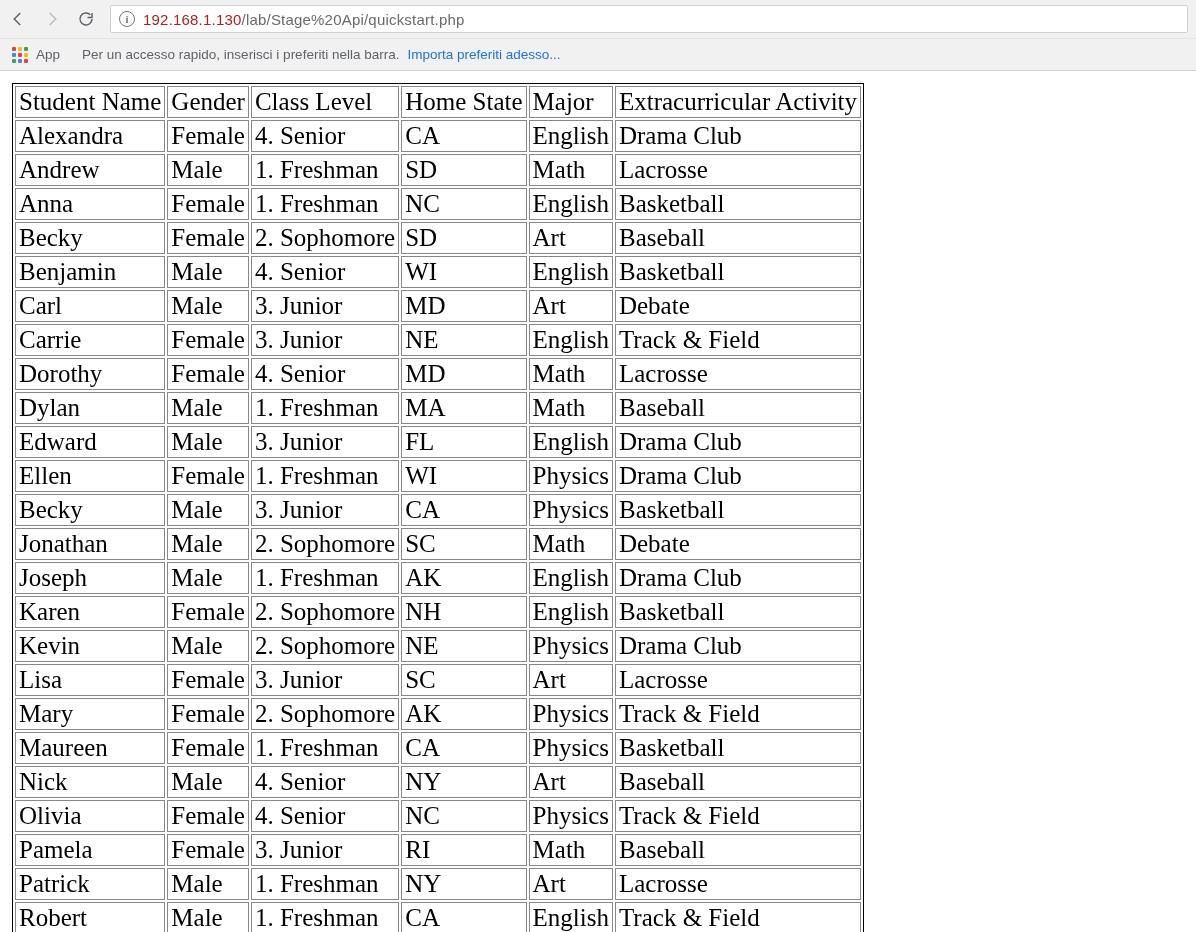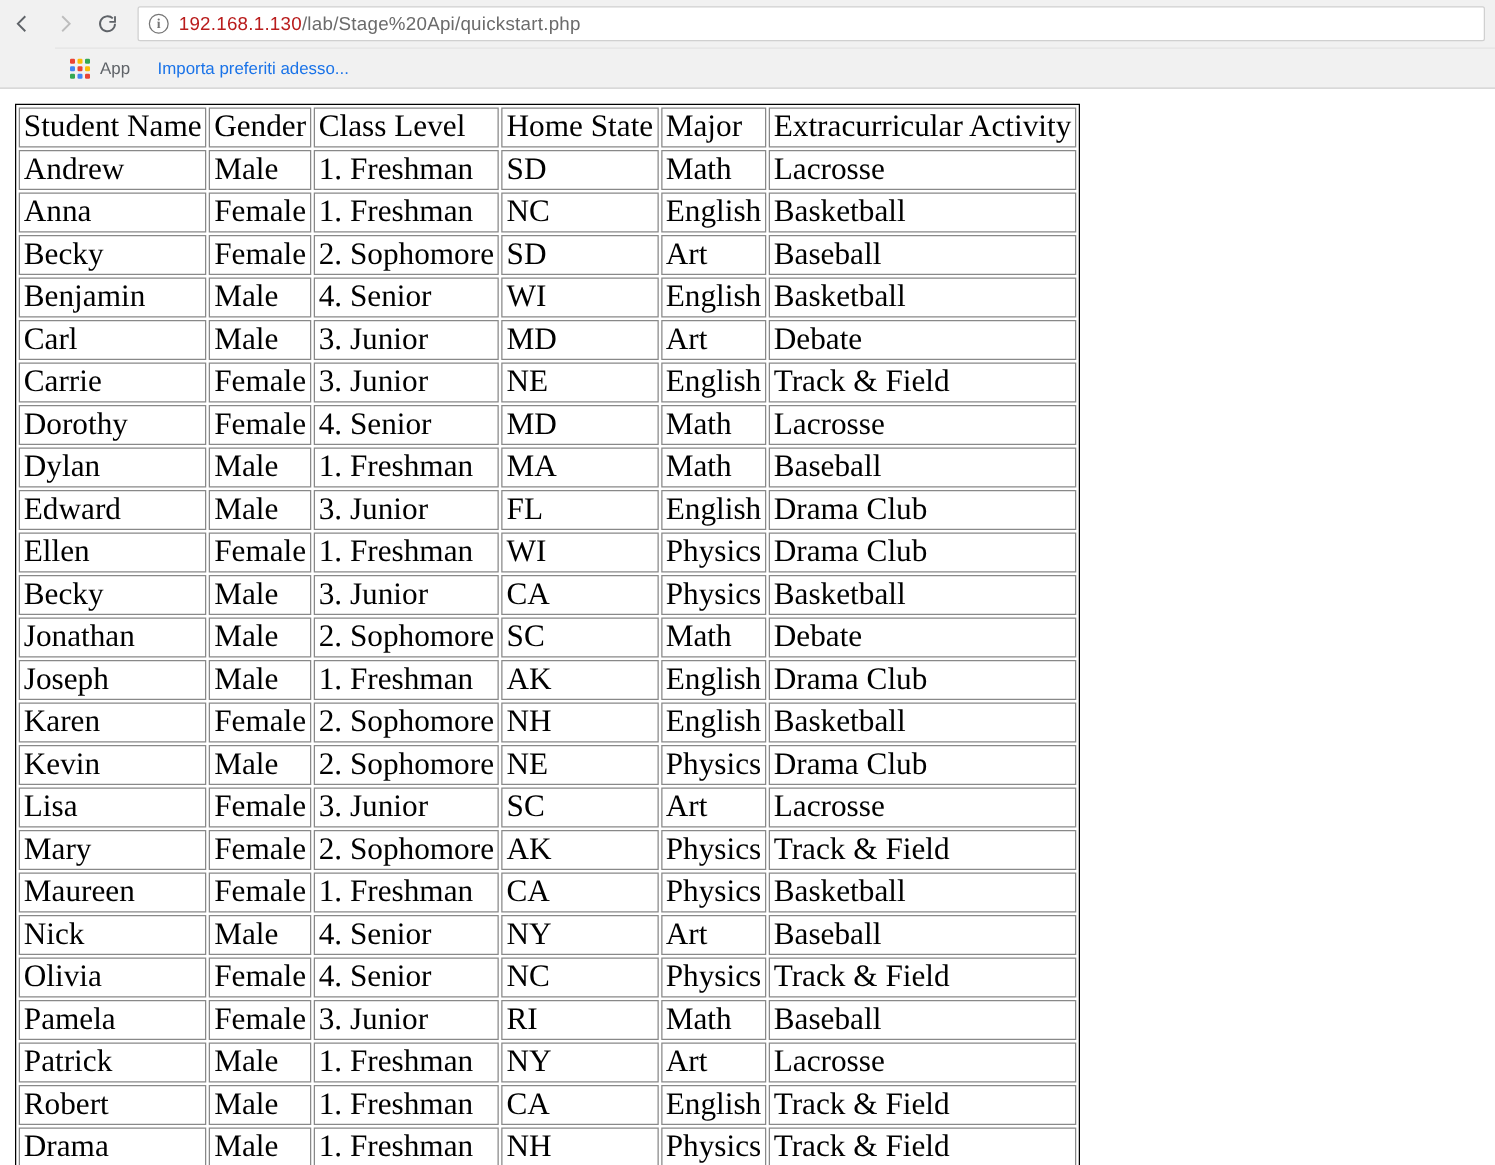--- a/index.html
+++ b/index.html
@@ -63,7 +63,6 @@
       font-size: 13.5px;
       color: #5f6368;
       border-top: 1px solid #e4e4e4;
-      margin-left: 44px;
     }
     .apps-icon {
       width: 16px; height: 16px;

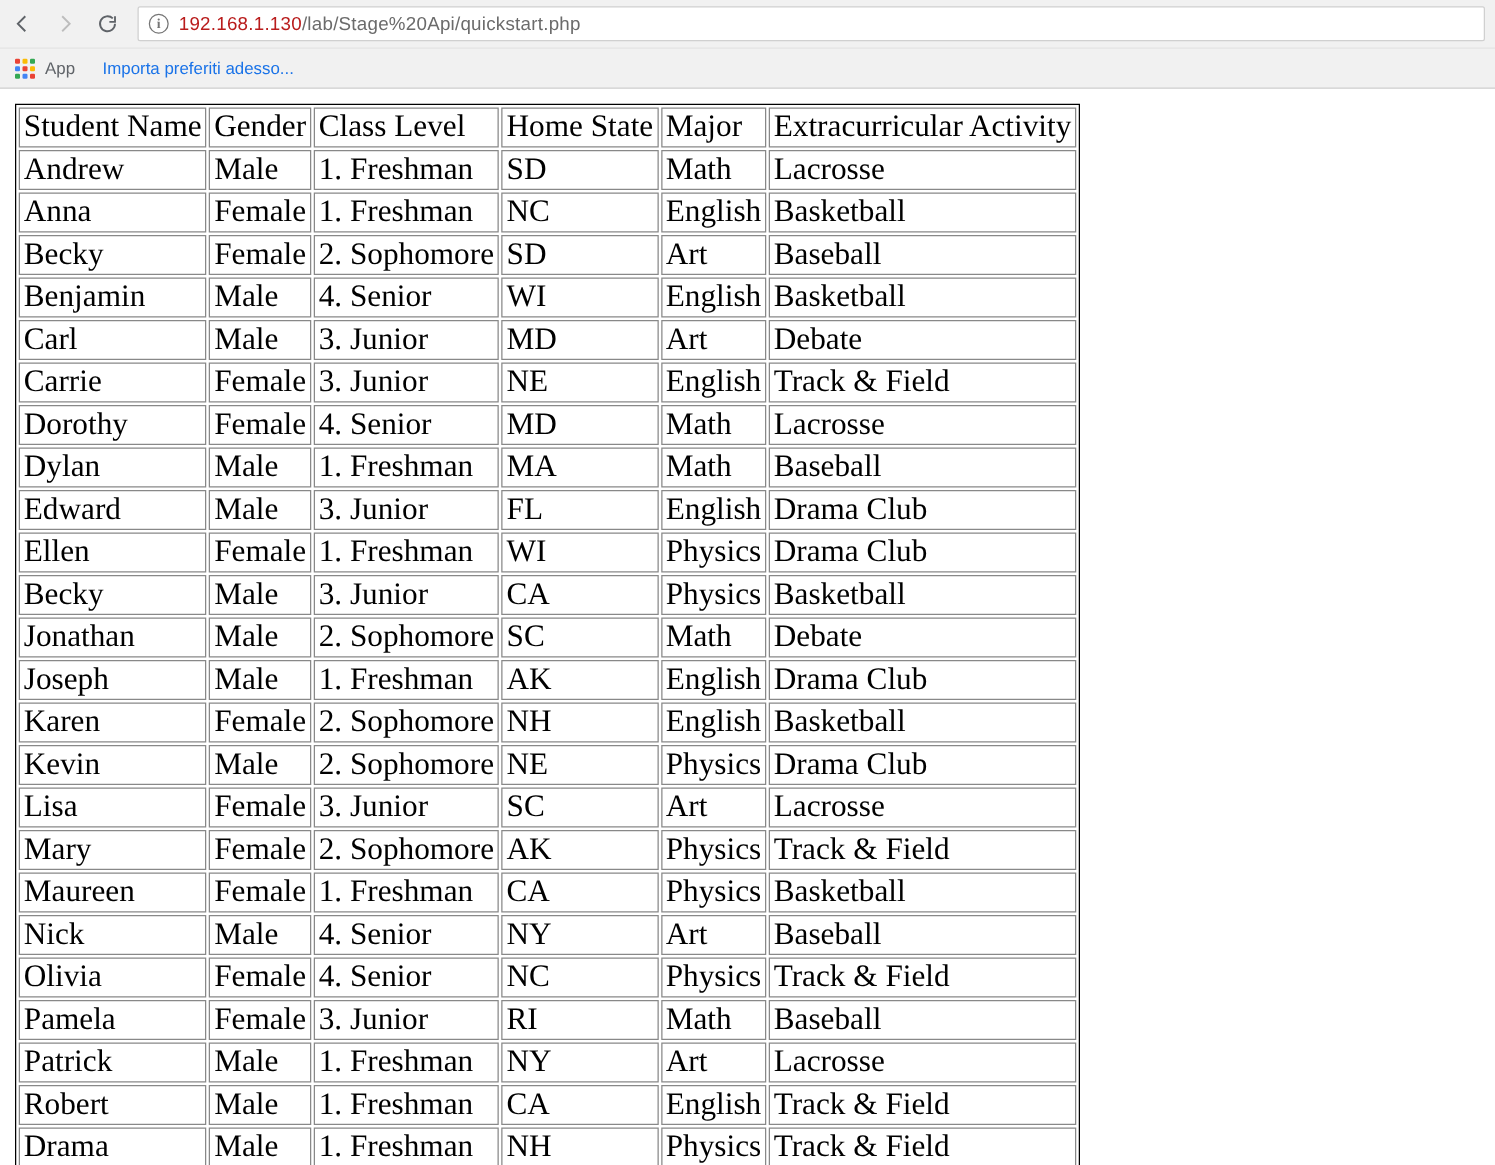--- a/index.html
+++ b/index.html
@@ -134,6 +134,7 @@
       </div>
     <span class="bm-link">App</span>
     <span style="width:6px"></span>
+    <span>Per un accesso rapido, inserisci i preferiti nella barra.</span>
     <span class="bm-import">Importa preferiti adesso...</span>
   </div>
 </div>

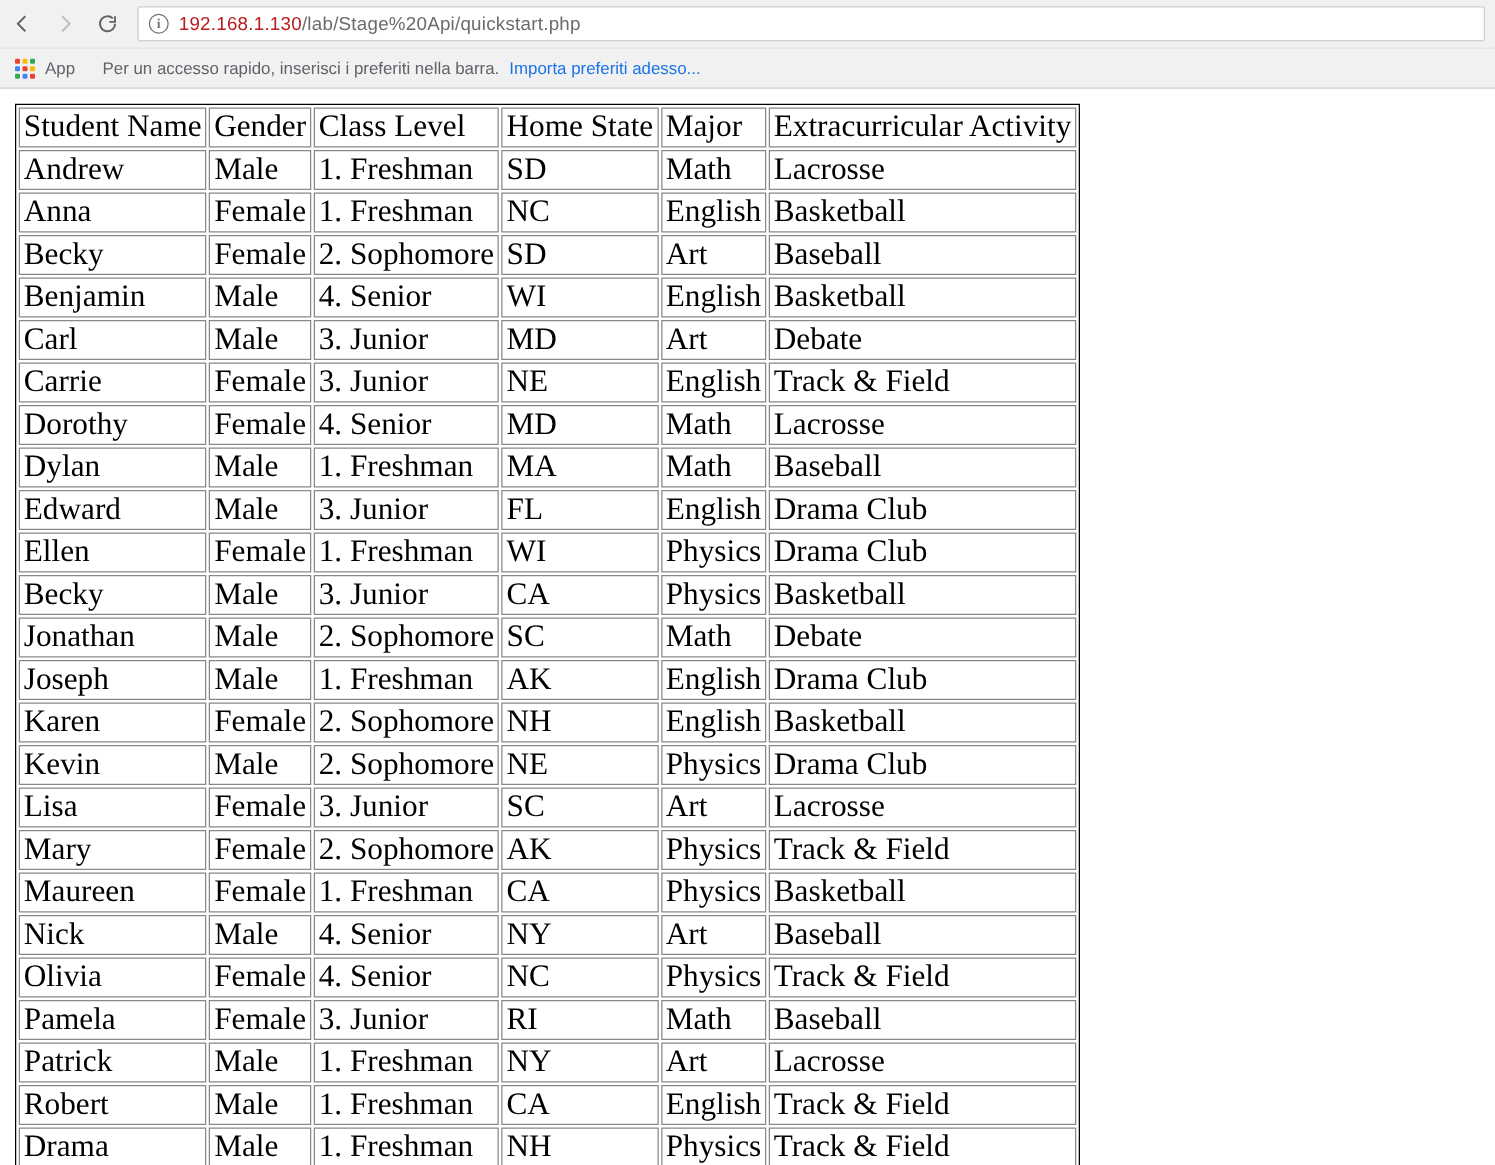--- a/index.html
+++ b/index.html
@@ -153,6 +153,14 @@
       </thead>
     <tbody id="tbody">
         <tr>
+          <td>Alexandra</td>
+          <td>Female</td>
+          <td>4. Senior</td>
+          <td>CA</td>
+          <td>English</td>
+          <td>Drama Club</td>
+        </tr>
+        <tr>
           <td>Andrew</td>
           <td>Male</td>
           <td>1. Freshman</td>

